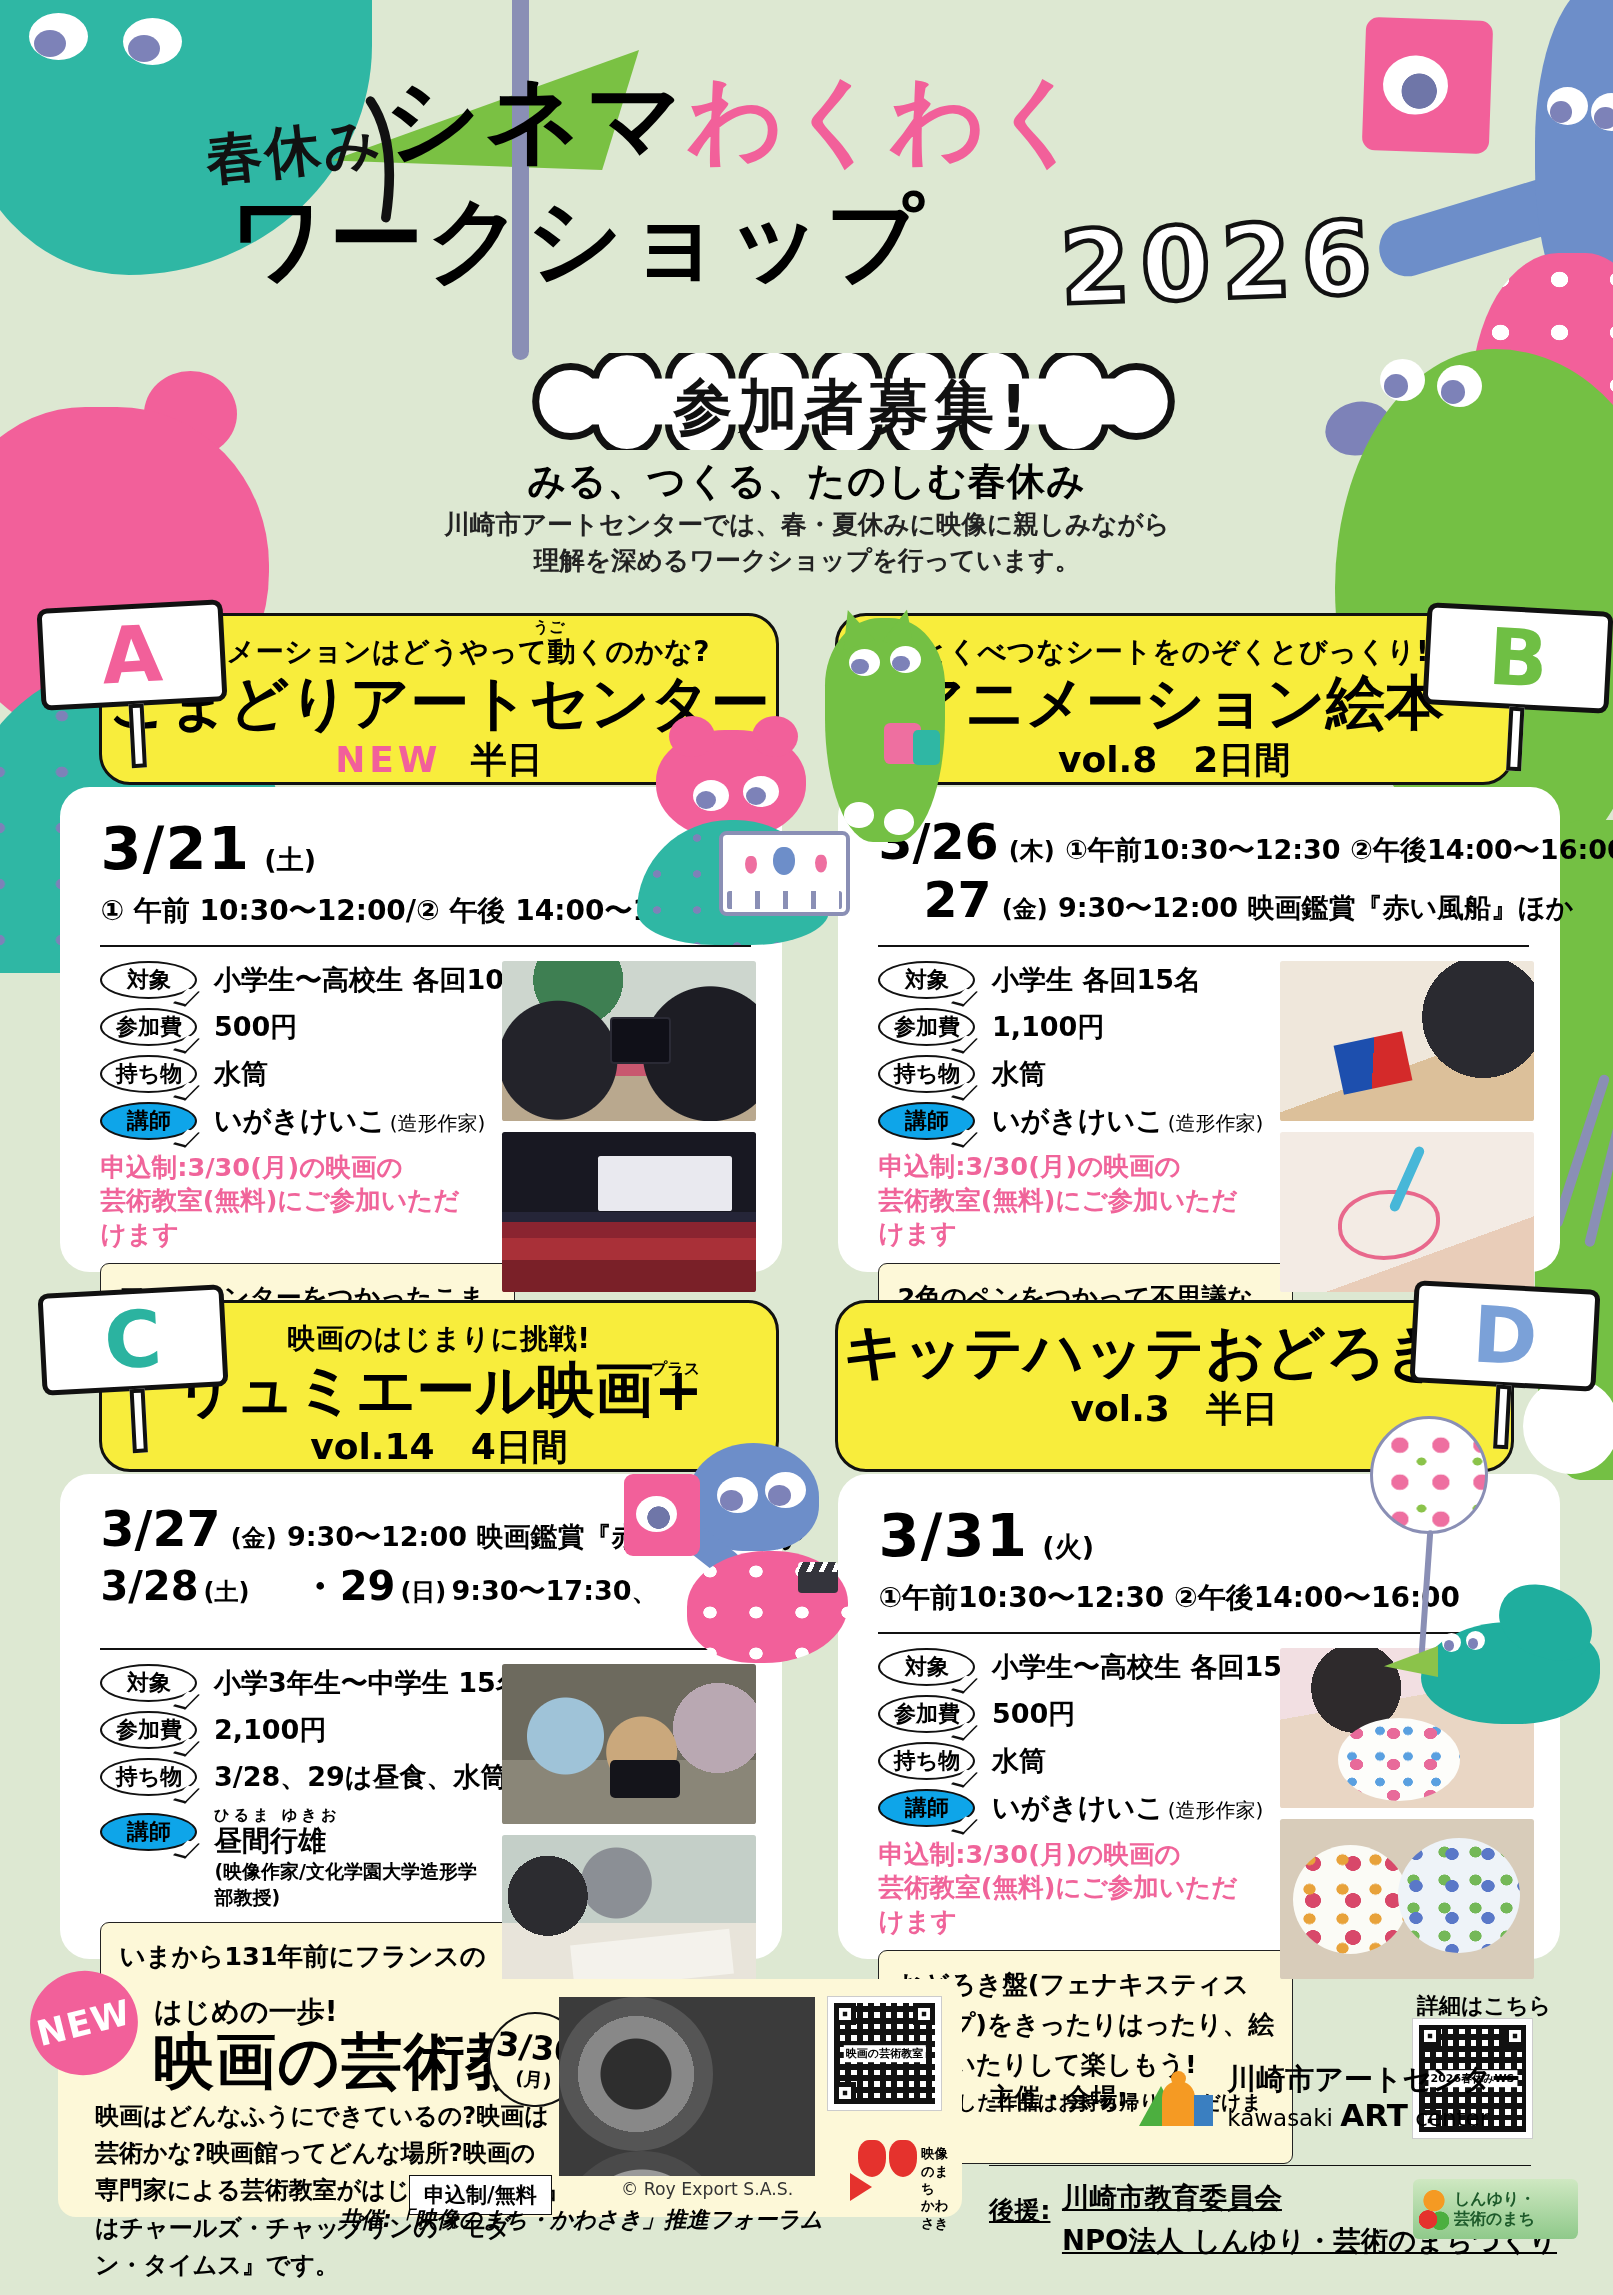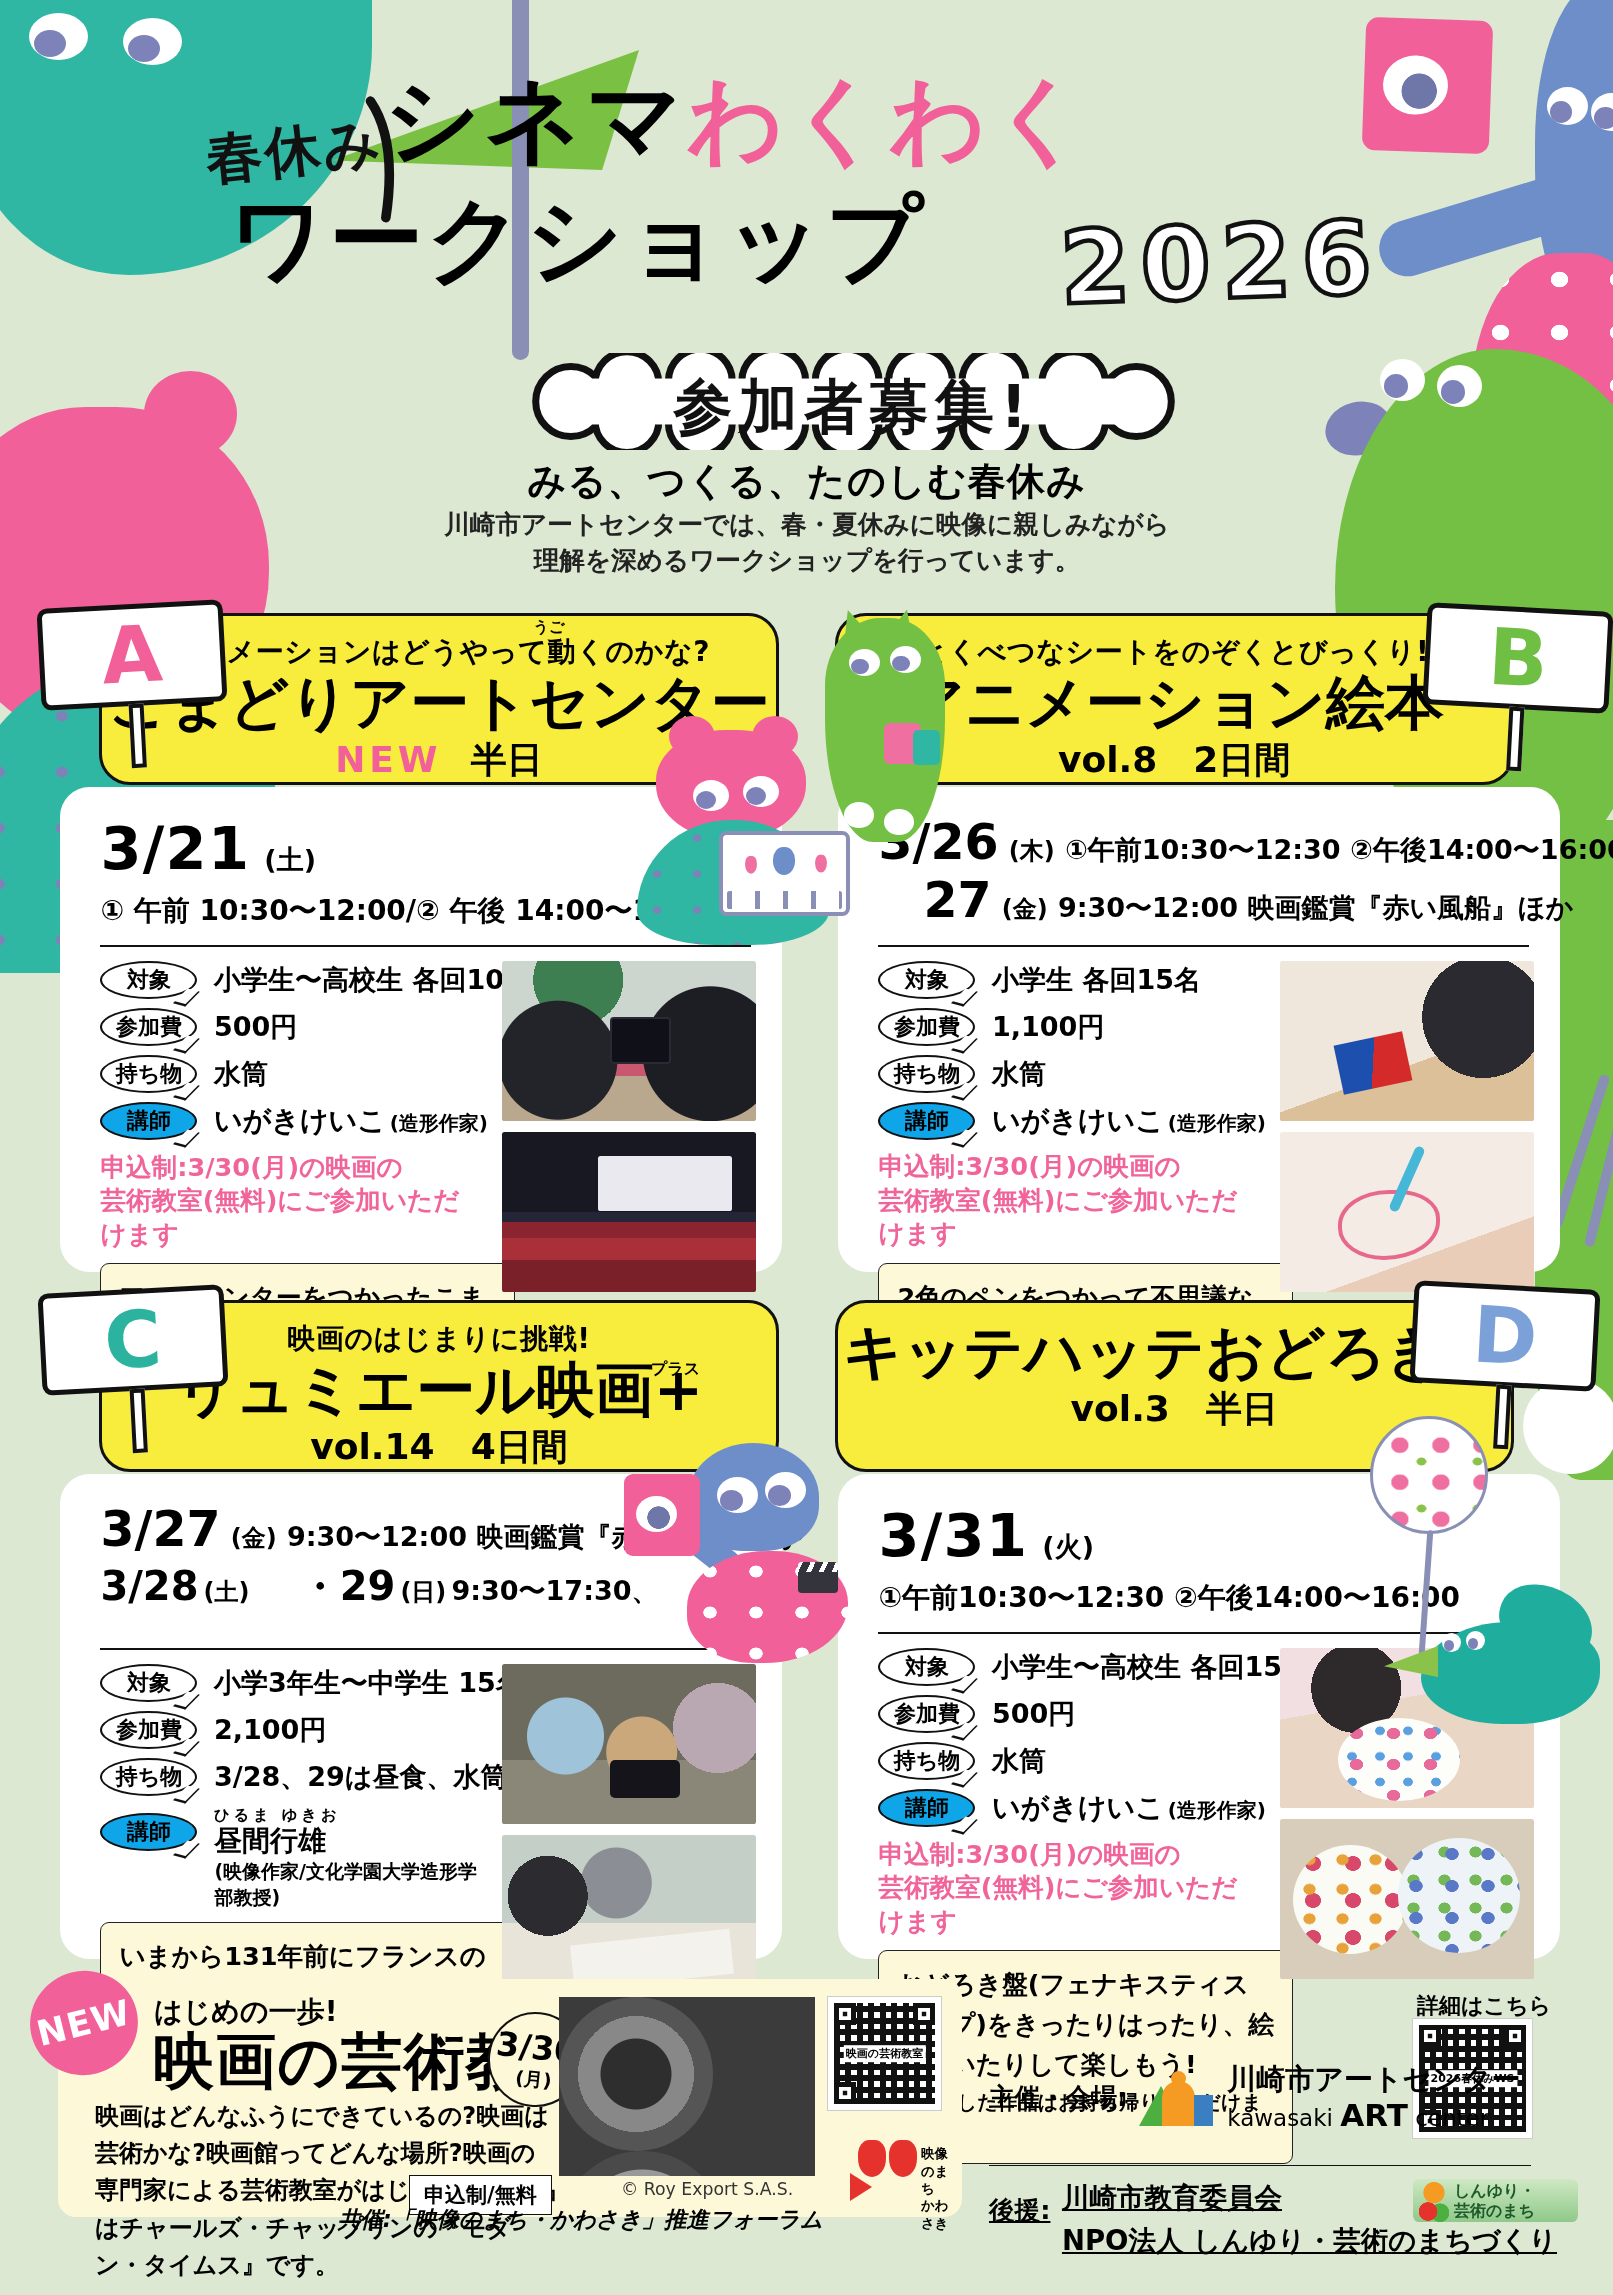--- a/index.html
+++ b/index.html
@@ -154,7 +154,7 @@
   .bubble.yellow{background:#0ea5e9;}
   .val{font-size:27px;font-weight:600;white-space:nowrap;}
   .t-name{font-size:28px;font-weight:700;}
-  .t-note{font-size:20px;font-weight:700;margin-left:3.8px;}
+  .t-note{font-size:20px;font-weight:400;margin-left:3.8px;}
   .t-ruby{display:block;font-size:15.4px;font-weight:700;letter-spacing:3.8px;margin-bottom:-3.8px;}
   .t-note-block{font-size:19px;font-weight:700;margin:-2.6px 0 6.4px 114px;}
   .apply{margin-top:10.2px;font-size:25.6px;font-weight:800;color:#f0649a;line-height:1.32;}

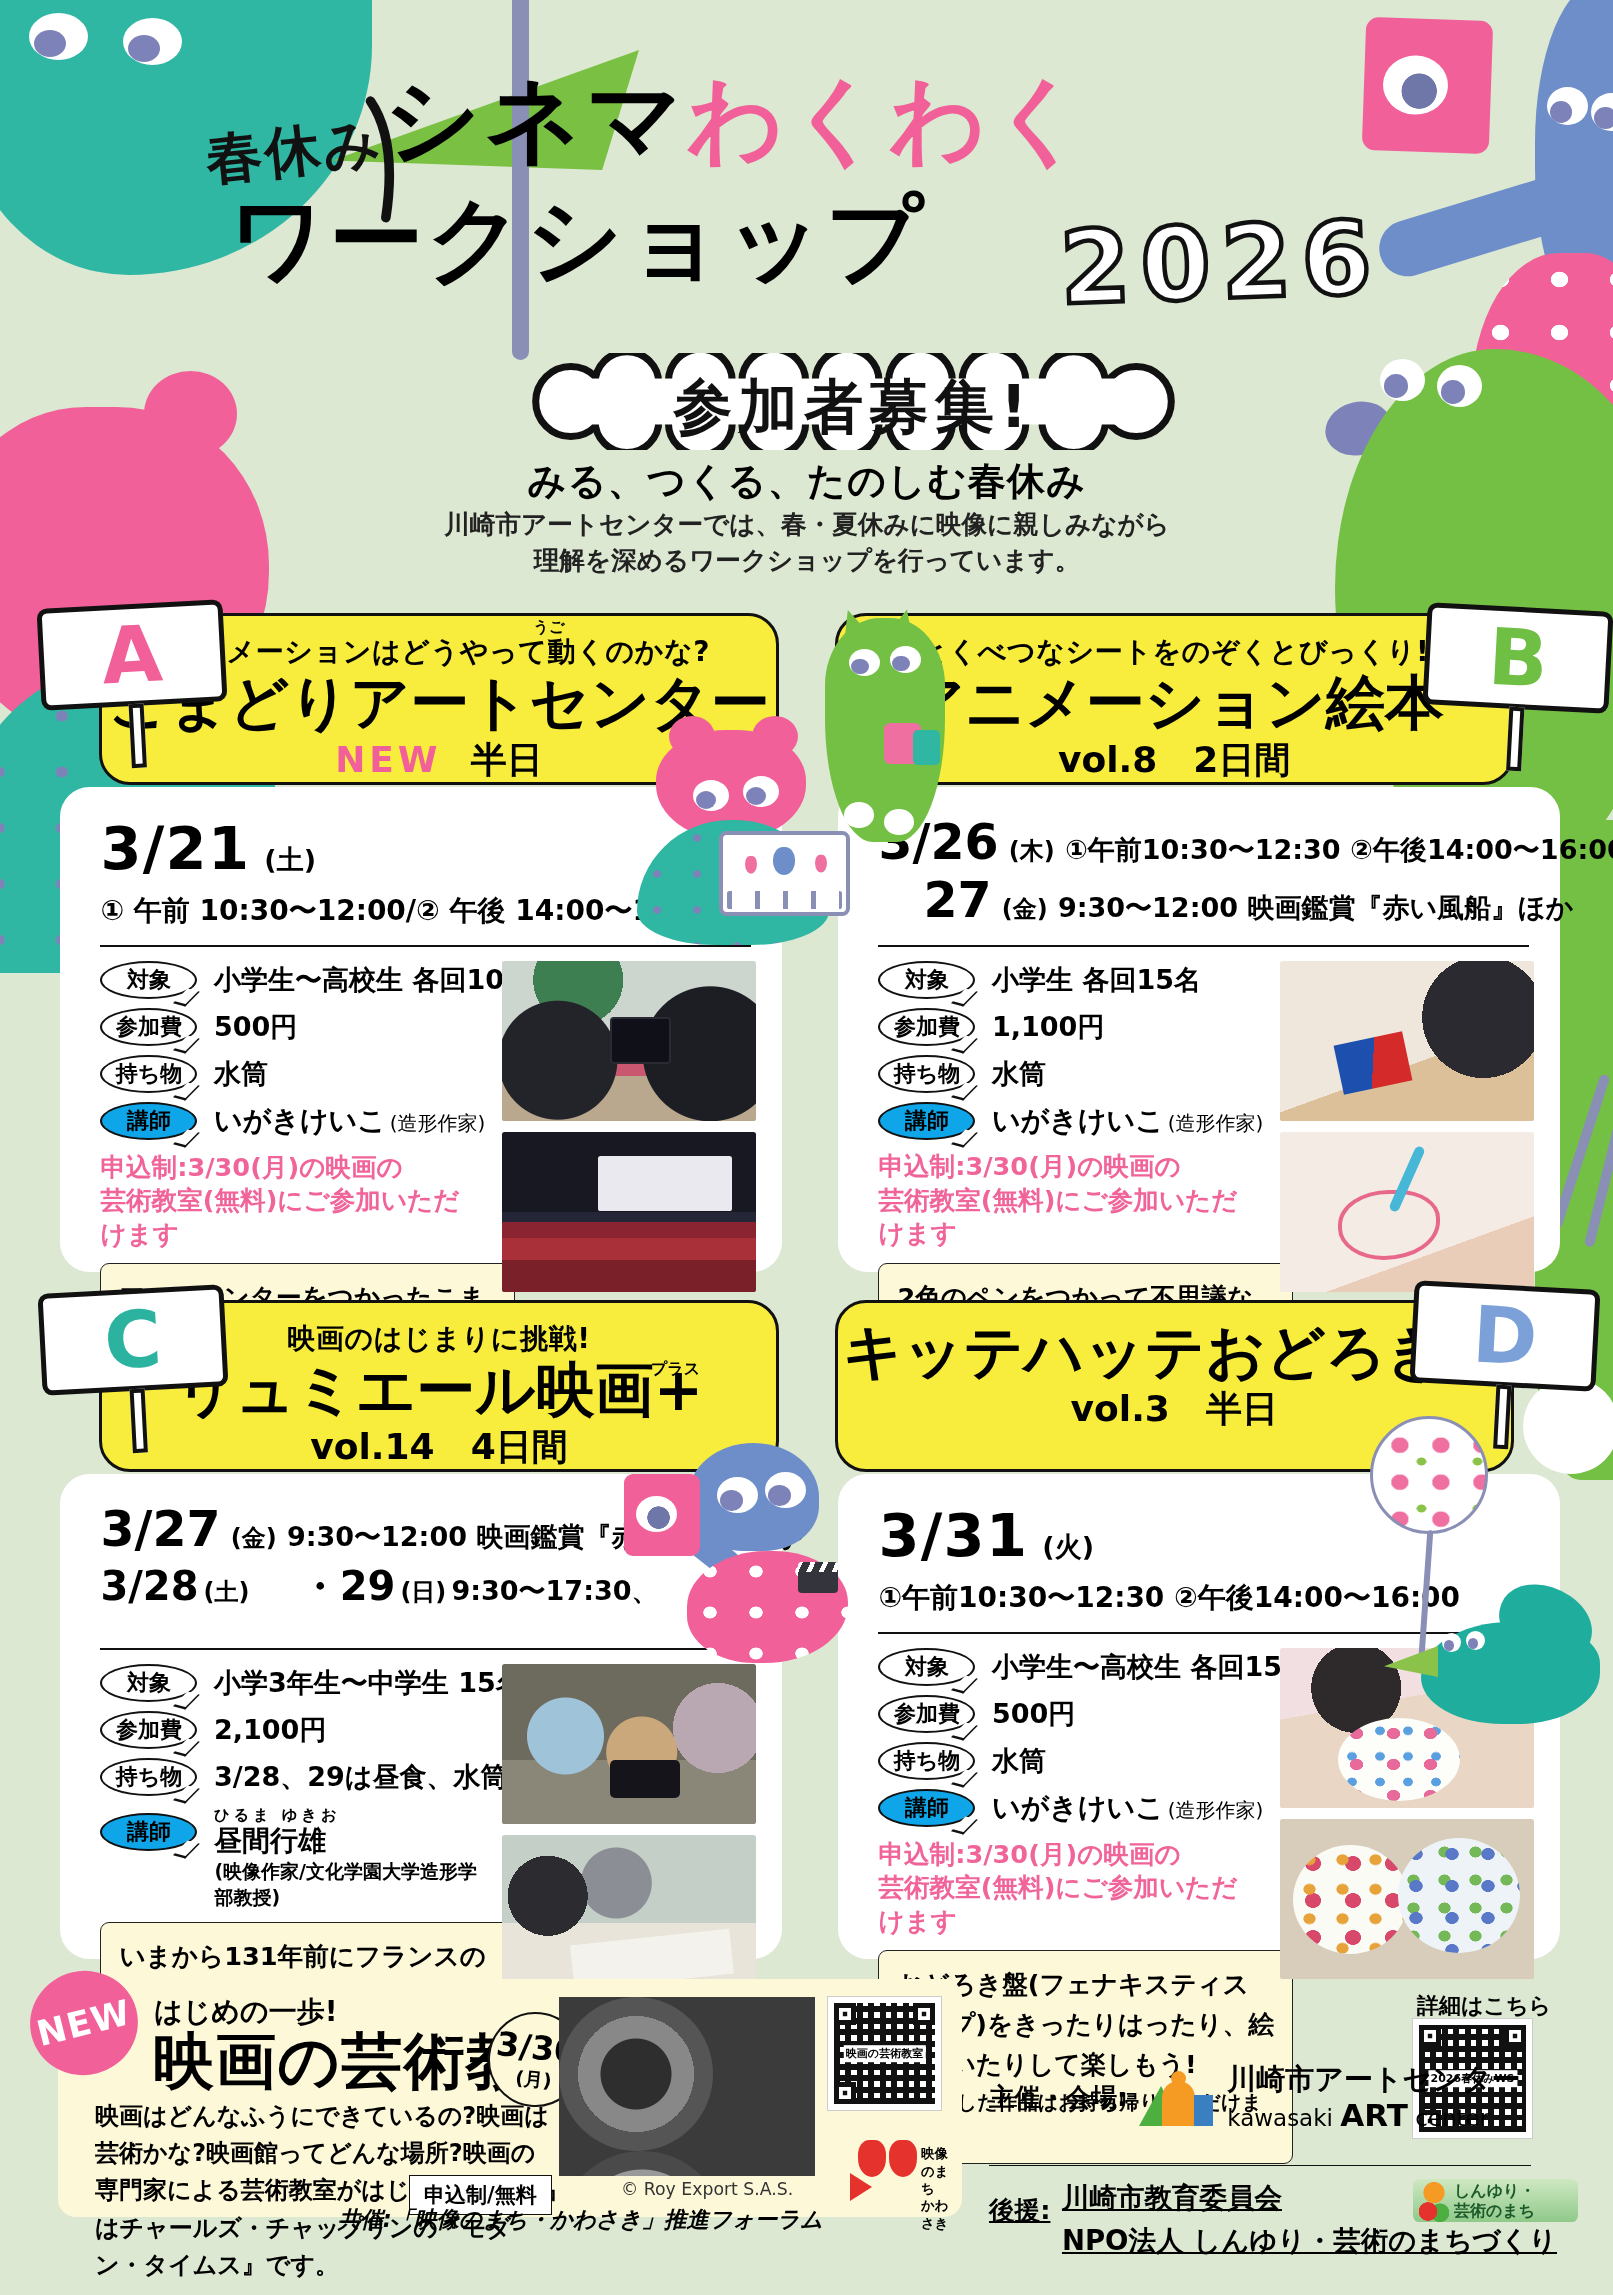--- a/index.html
+++ b/index.html
@@ -252,7 +252,7 @@
   .support-row{position:absolute;left:0;top:197px;display:flex;align-items:flex-start;gap:11.5px;text-decoration:underline;}
   .support-label{font-size:25.6px;font-weight:700;margin-top:16.6px;white-space:nowrap;}
   .support-names span{display:block;font-size:27.5px;font-weight:600;line-height:1.55;white-space:nowrap;}
-  .shinyuri-logo{position:absolute;left:424px;top:200px;width:165px;height:43px;border-radius:6.4px;
+  .shinyuri-logo{position:absolute;left:424px;top:200px;width:165px;height:60px;border-radius:6.4px;
     background:linear-gradient(180deg,#cfe8c2,#8fc98a);display:flex;align-items:center;gap:5.1px;padding:3.8px 6.4px;}
   .sy-fig{width:29.5px;height:42px;background:radial-gradient(circle at 50% 30%,#f59a23 0 10.2px,transparent 11px),
     radial-gradient(circle at 30% 75%,#e5322d 0 9px,transparent 9.6px),

